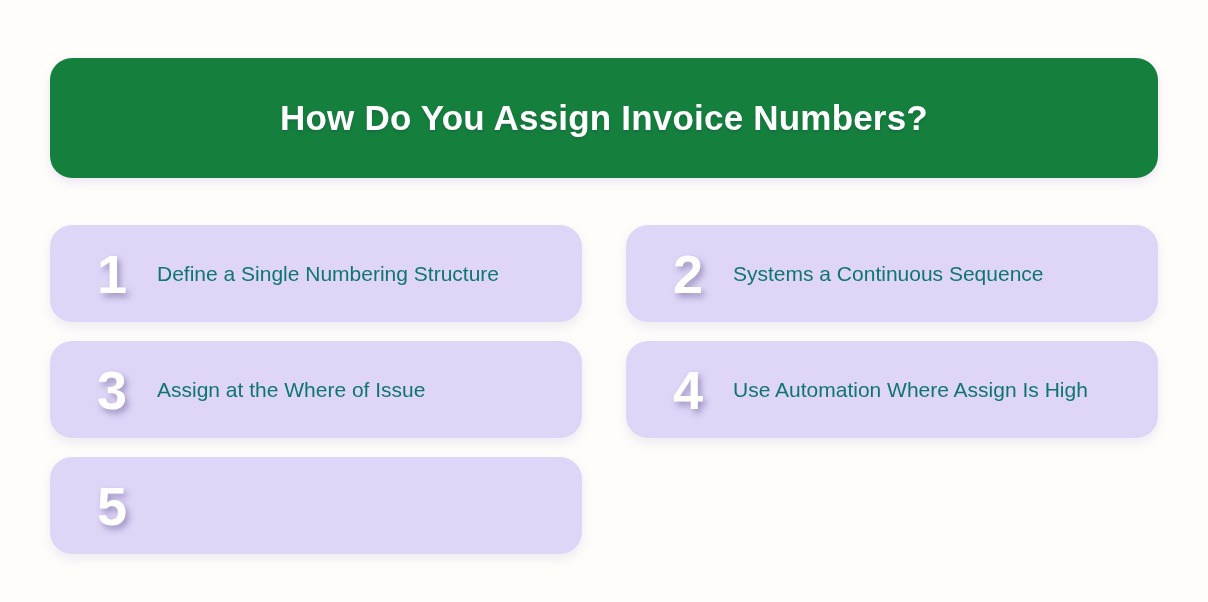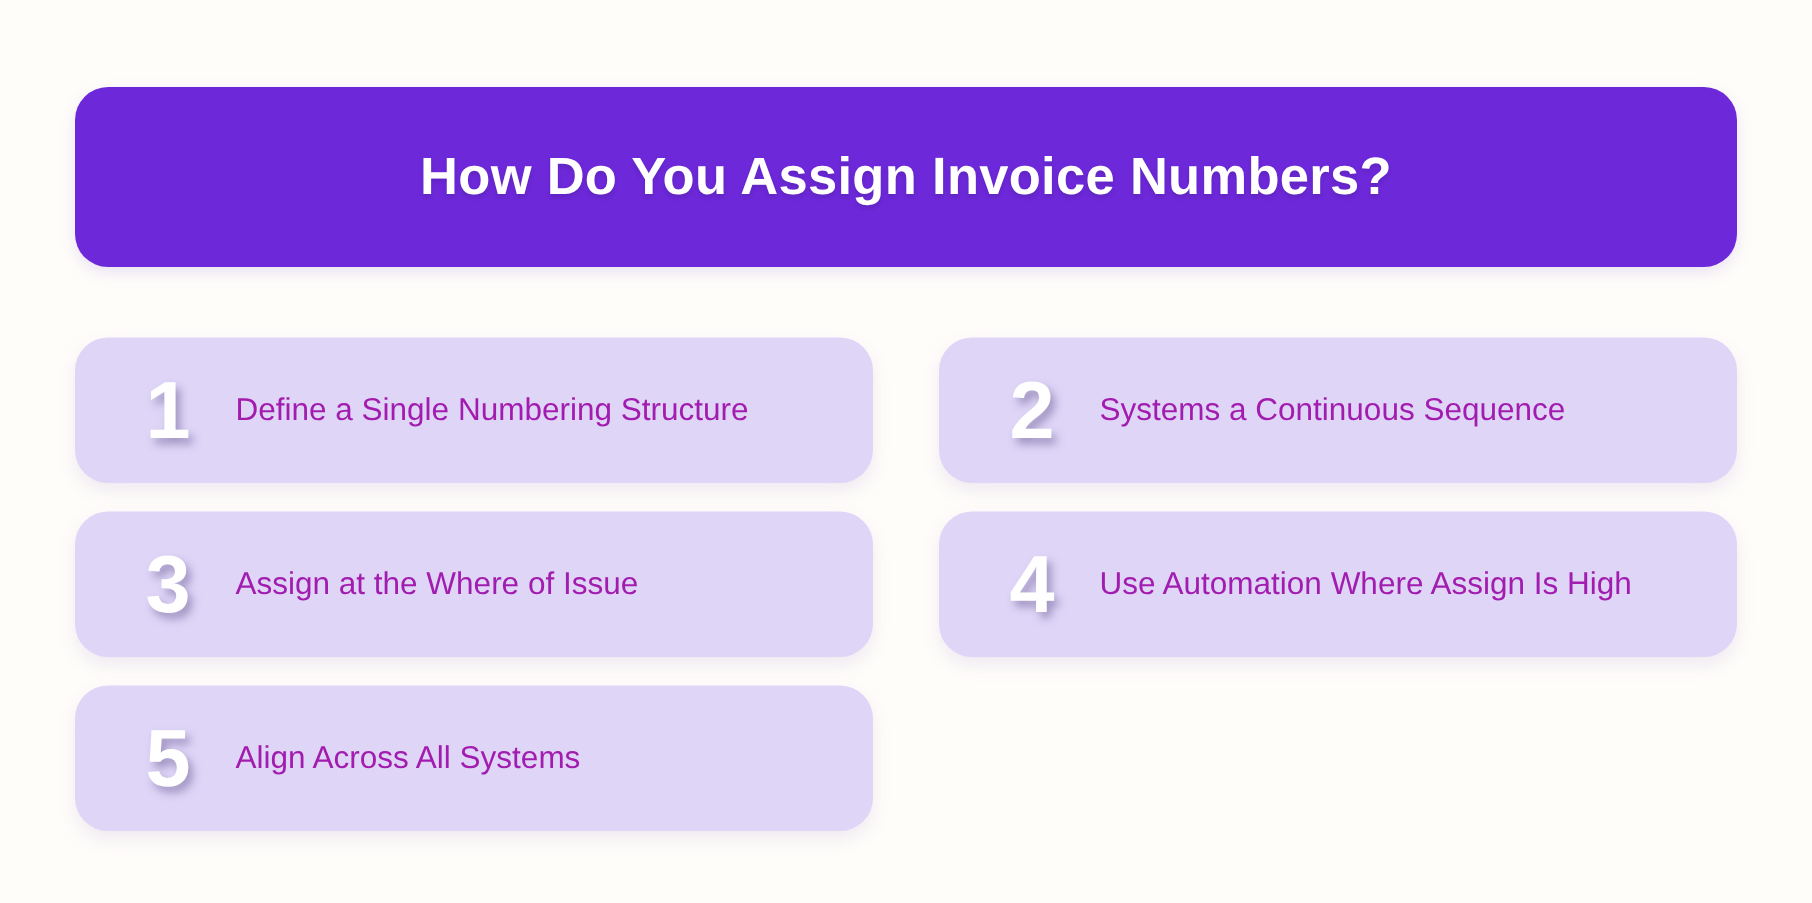--- a/index.html
+++ b/index.html
@@ -24,7 +24,7 @@
     top: 58px;
     width: 1108px;
     height: 120px;
-    background: #6d28d9;
+    background: #15803d;
     border-radius: 22px;
     display: flex;
     align-items: center;

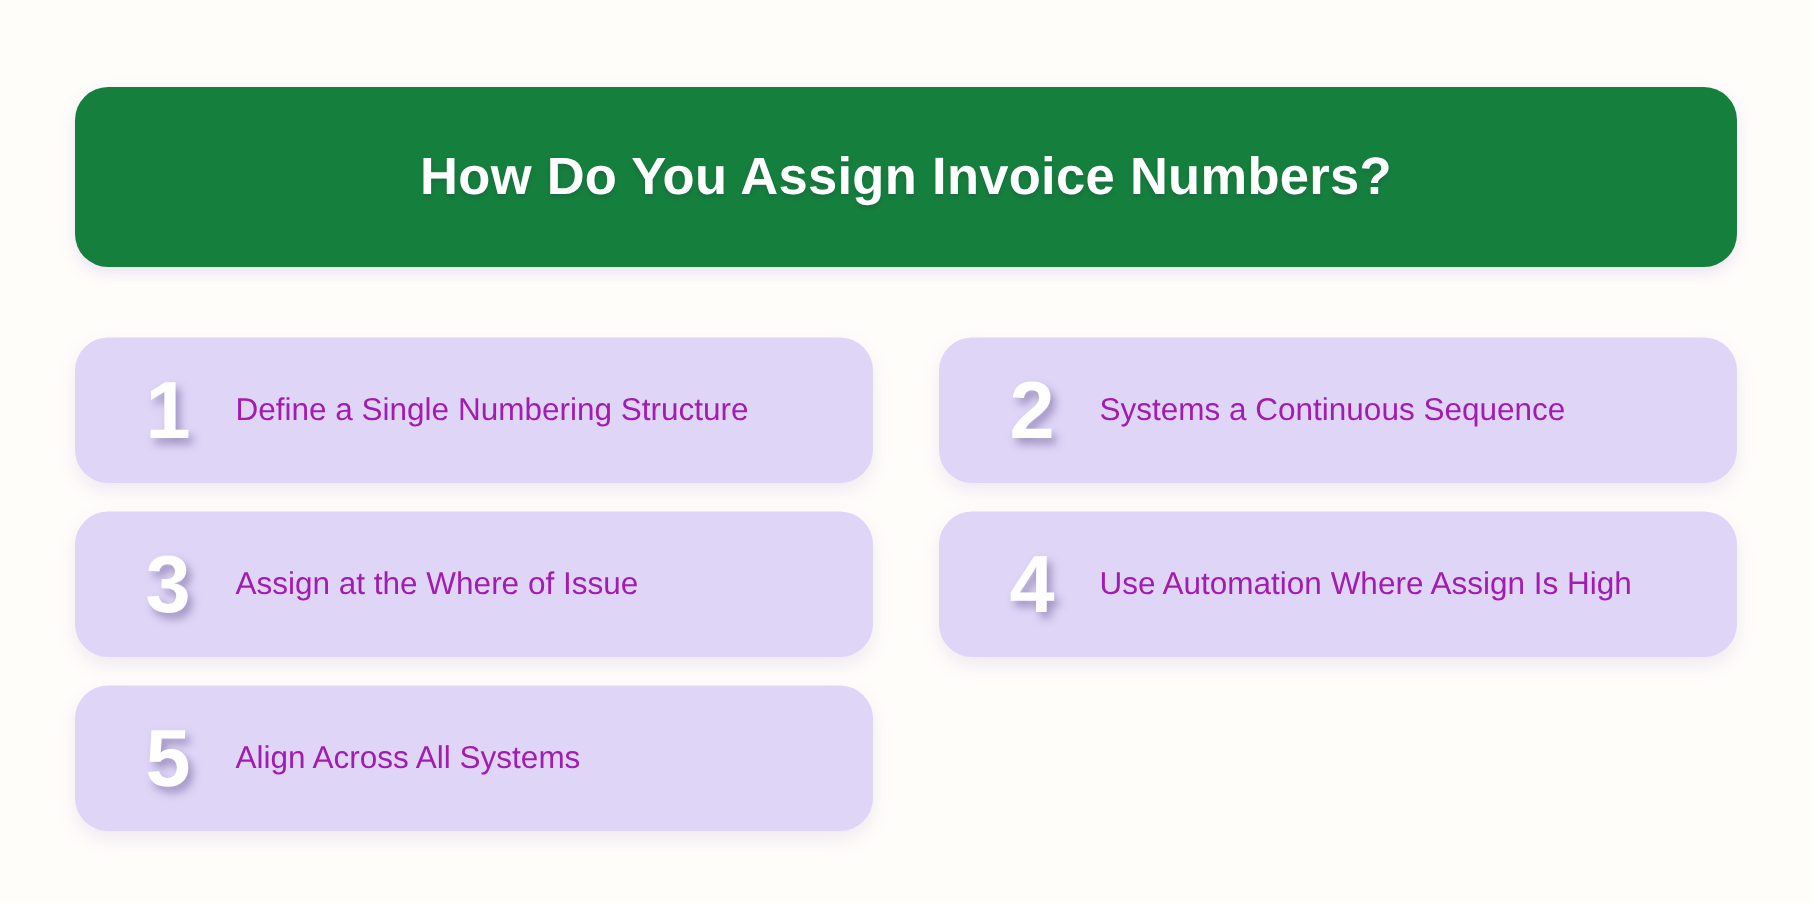--- a/index.html
+++ b/index.html
@@ -76,7 +76,7 @@
     font-size: 21px;
     font-weight: 500;
     line-height: 30px;
-    color: #a21caf;
+    color: #0f766e;
   }
 </style>
 </head>

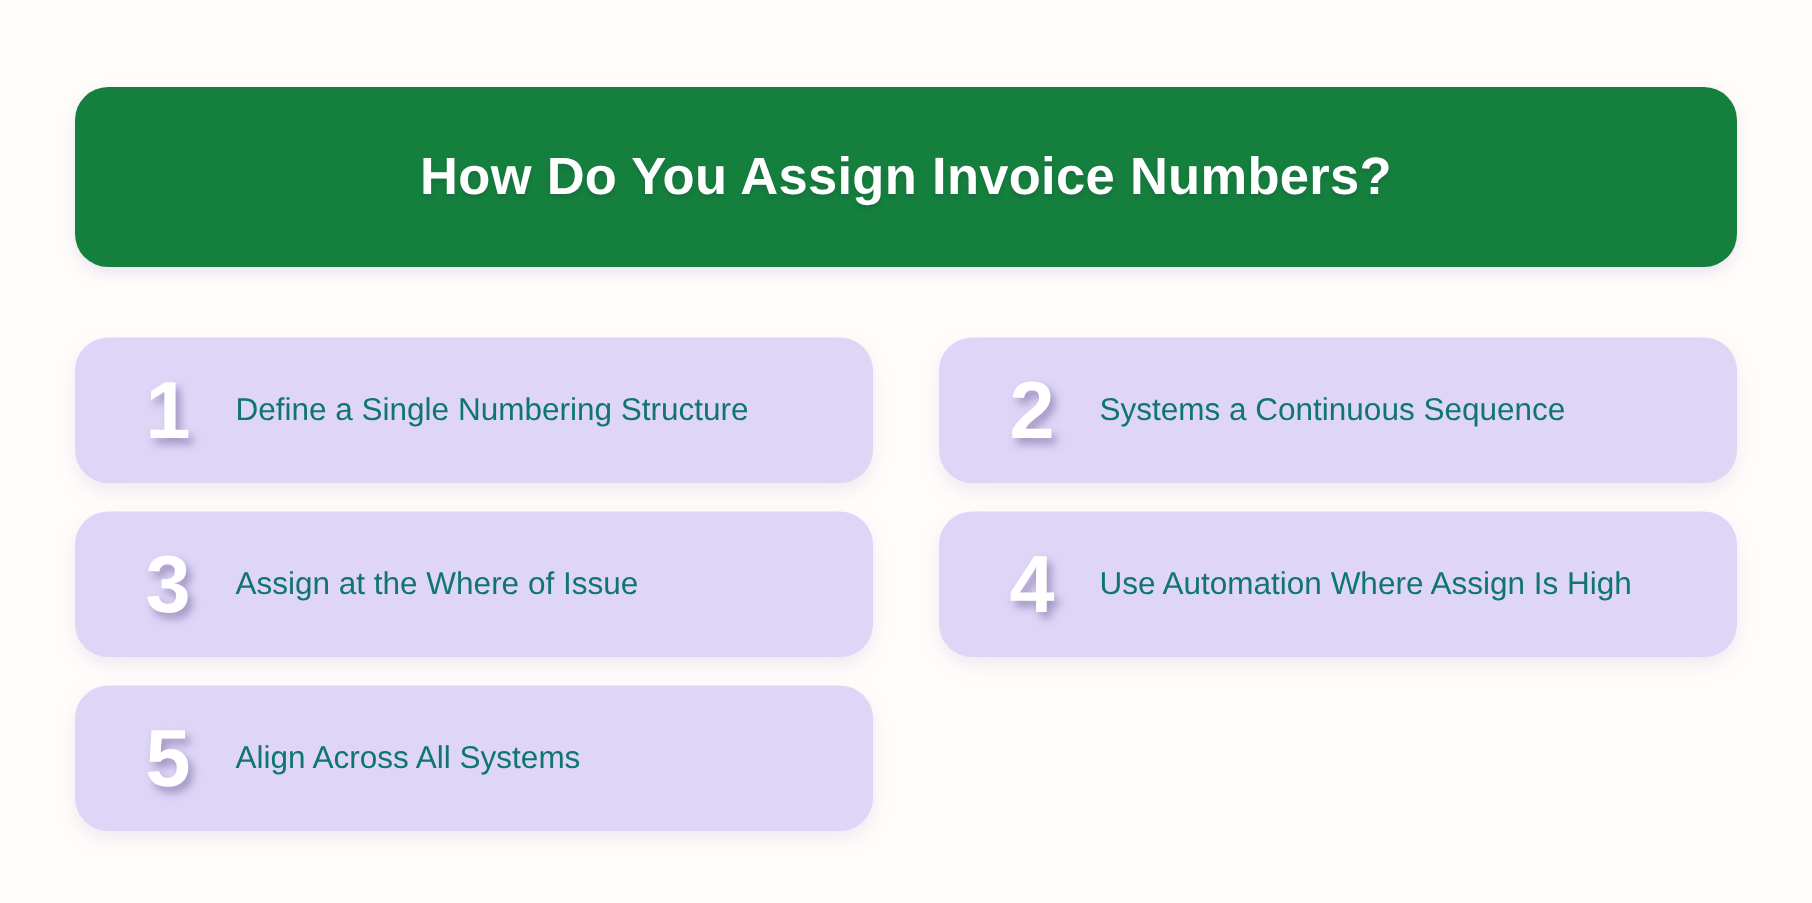--- a/index.html
+++ b/index.html
@@ -112,7 +112,6 @@
 
     <section class="card">
       <span class="num">5</span>
-      <span class="label">Align Across All Systems</span>
     </section>
 
   </main>

